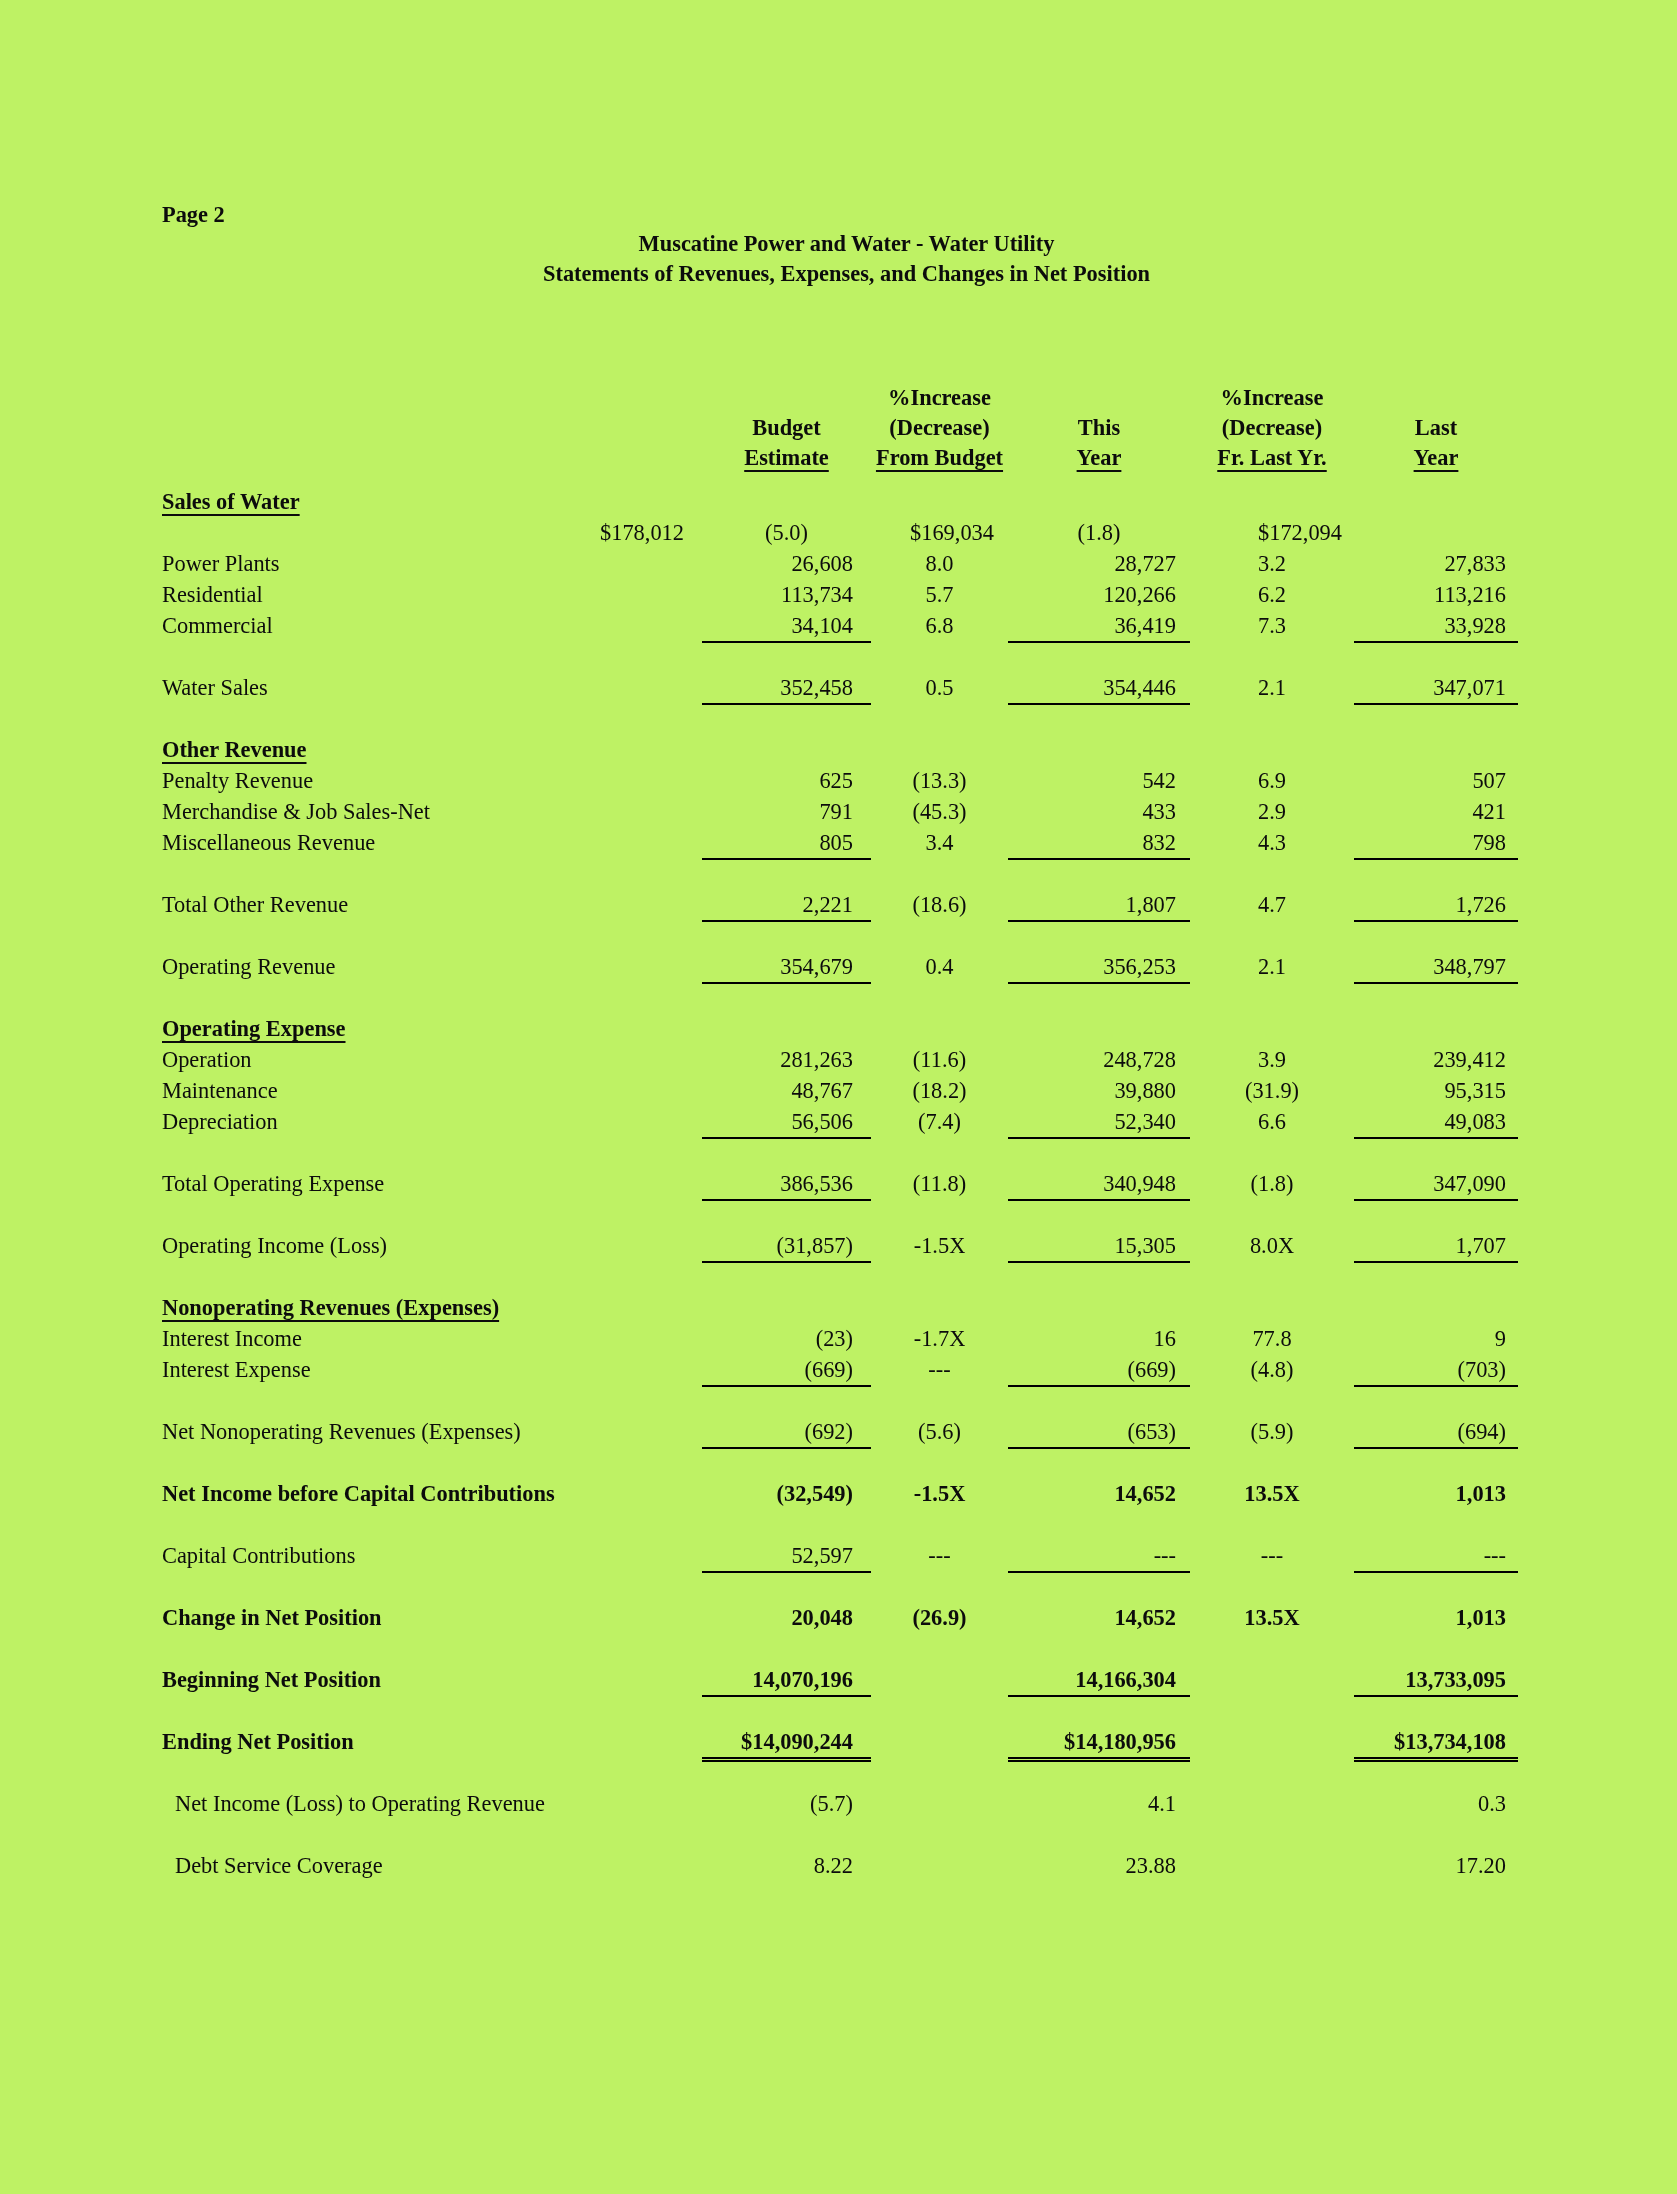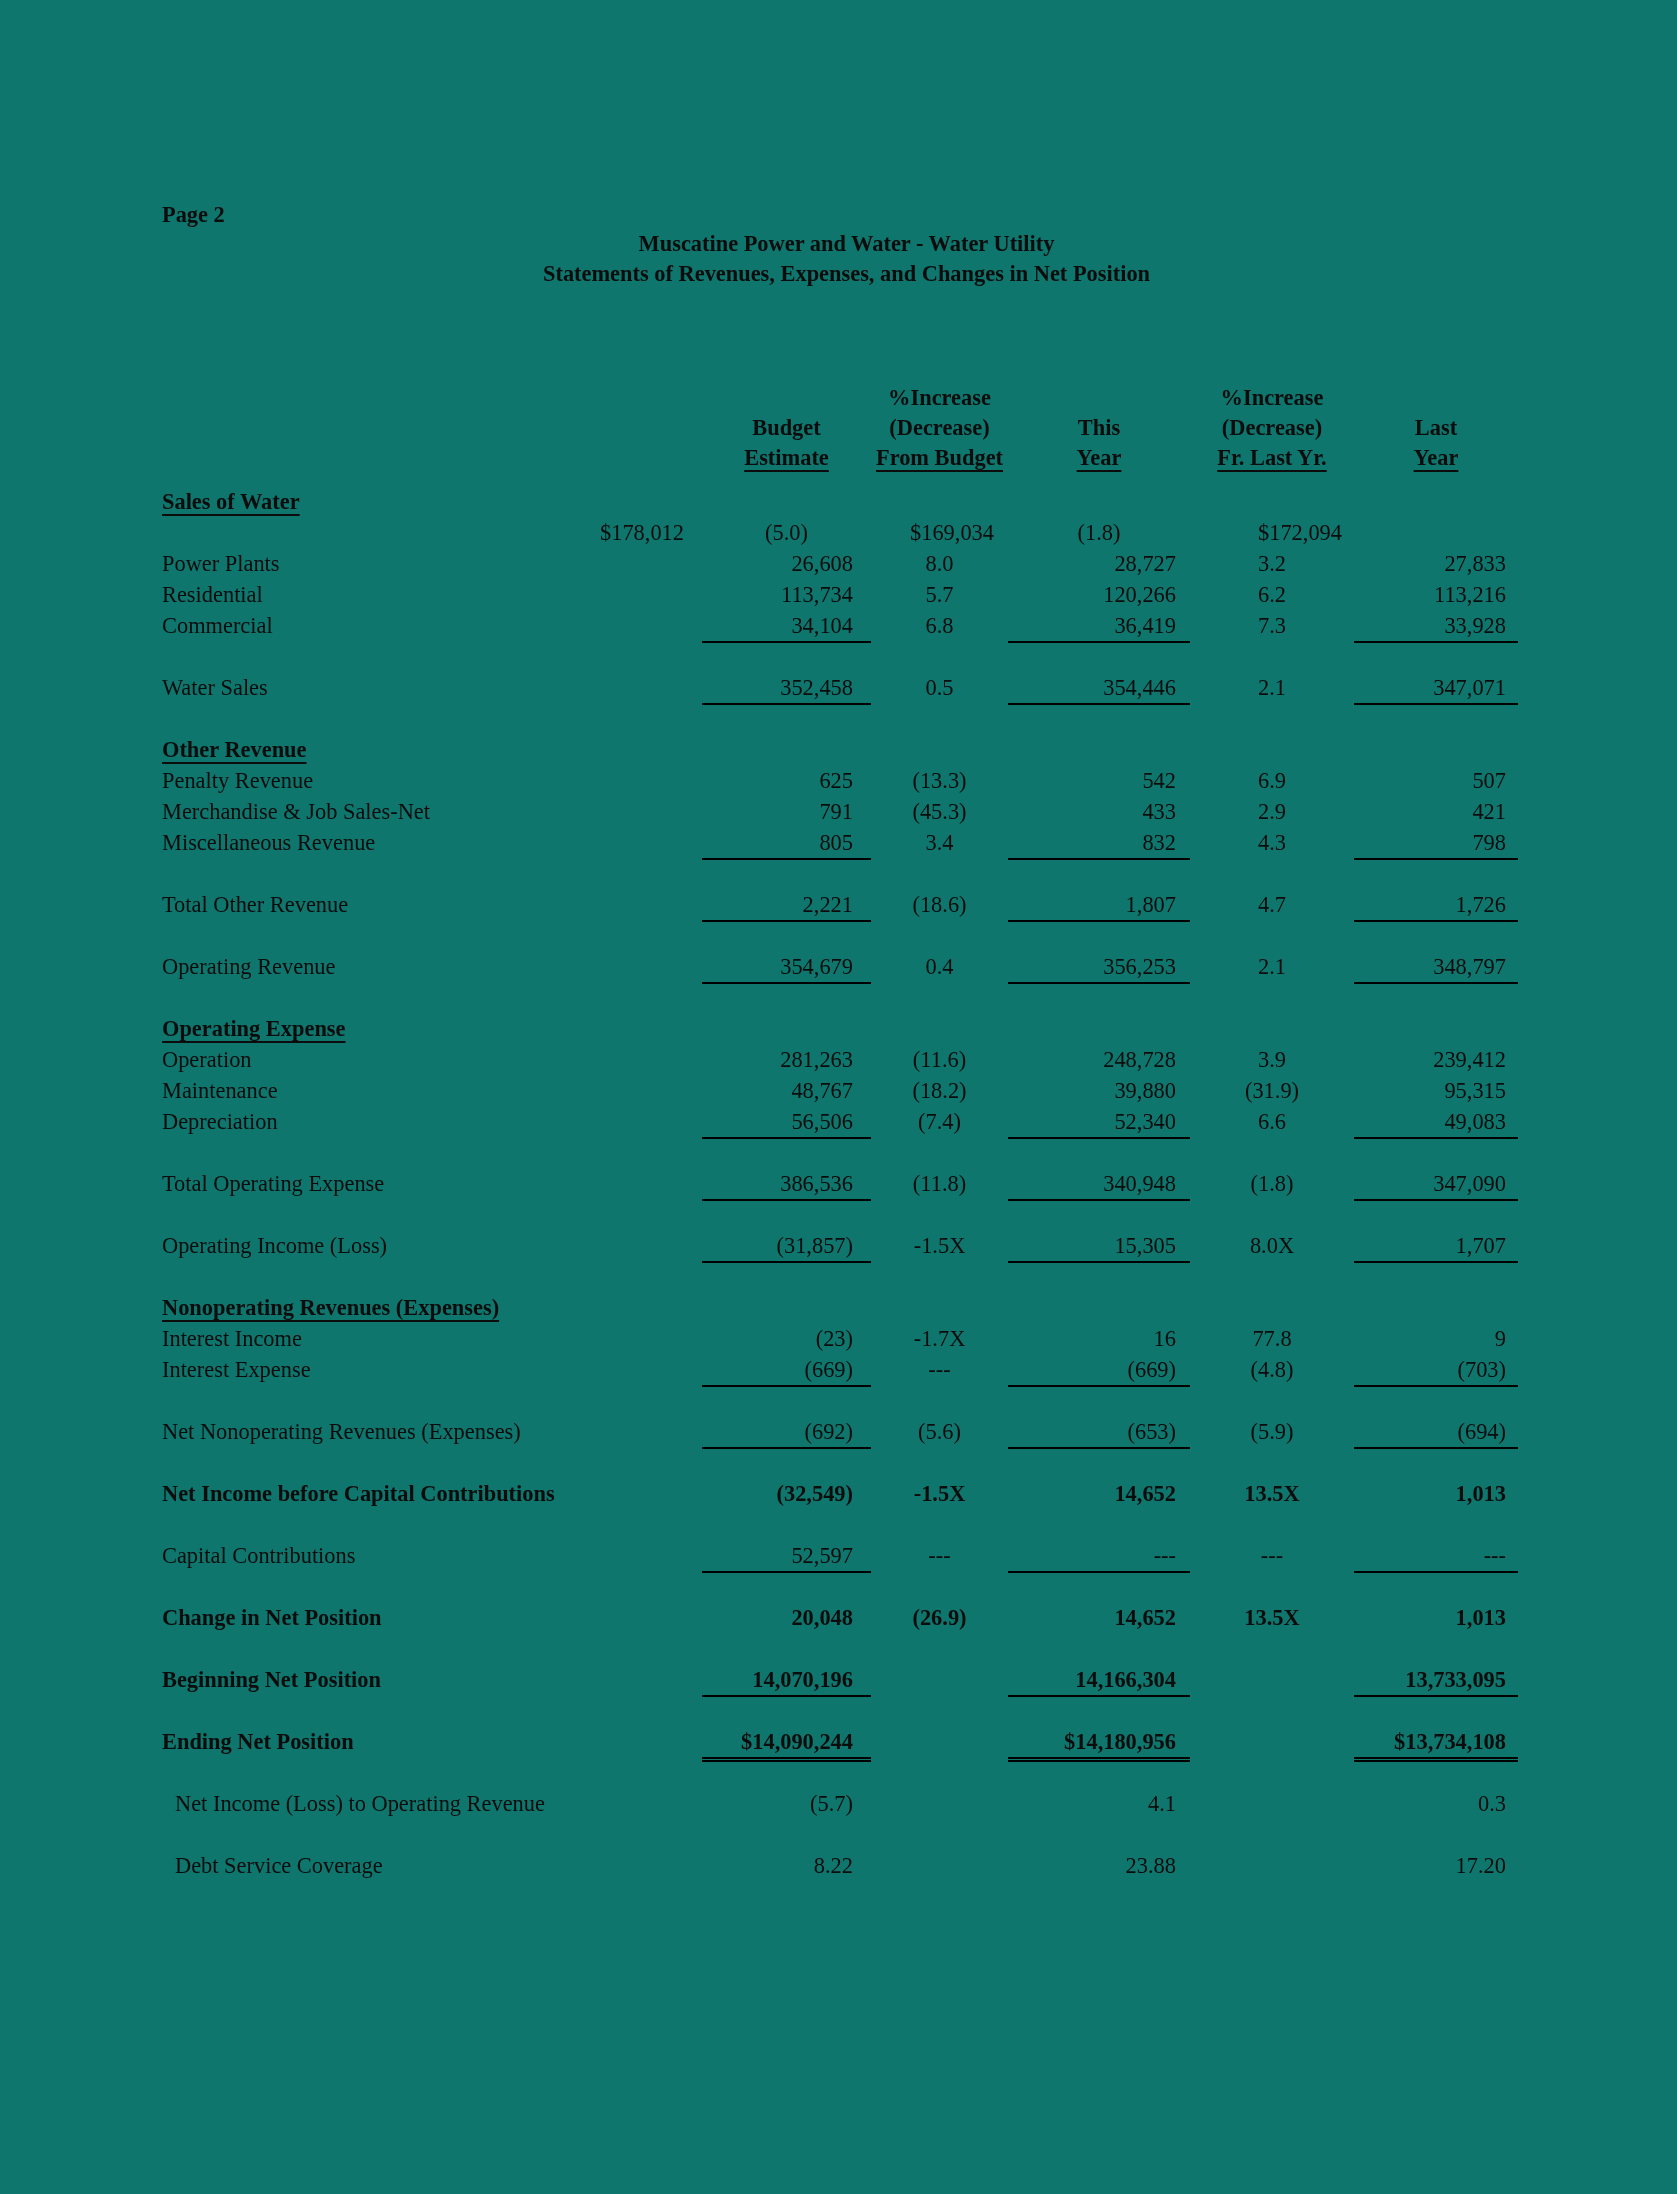--- a/index.html
+++ b/index.html
@@ -7,7 +7,7 @@
   .sheet {
     position:relative;
     width:1677px; height:2194px;
-    background:#0f766e;
+    background:#bef264;
     color:#0c0c0c;
     font-family:"Liberation Serif","DejaVu Serif",serif;
     font-size:22.4px;

